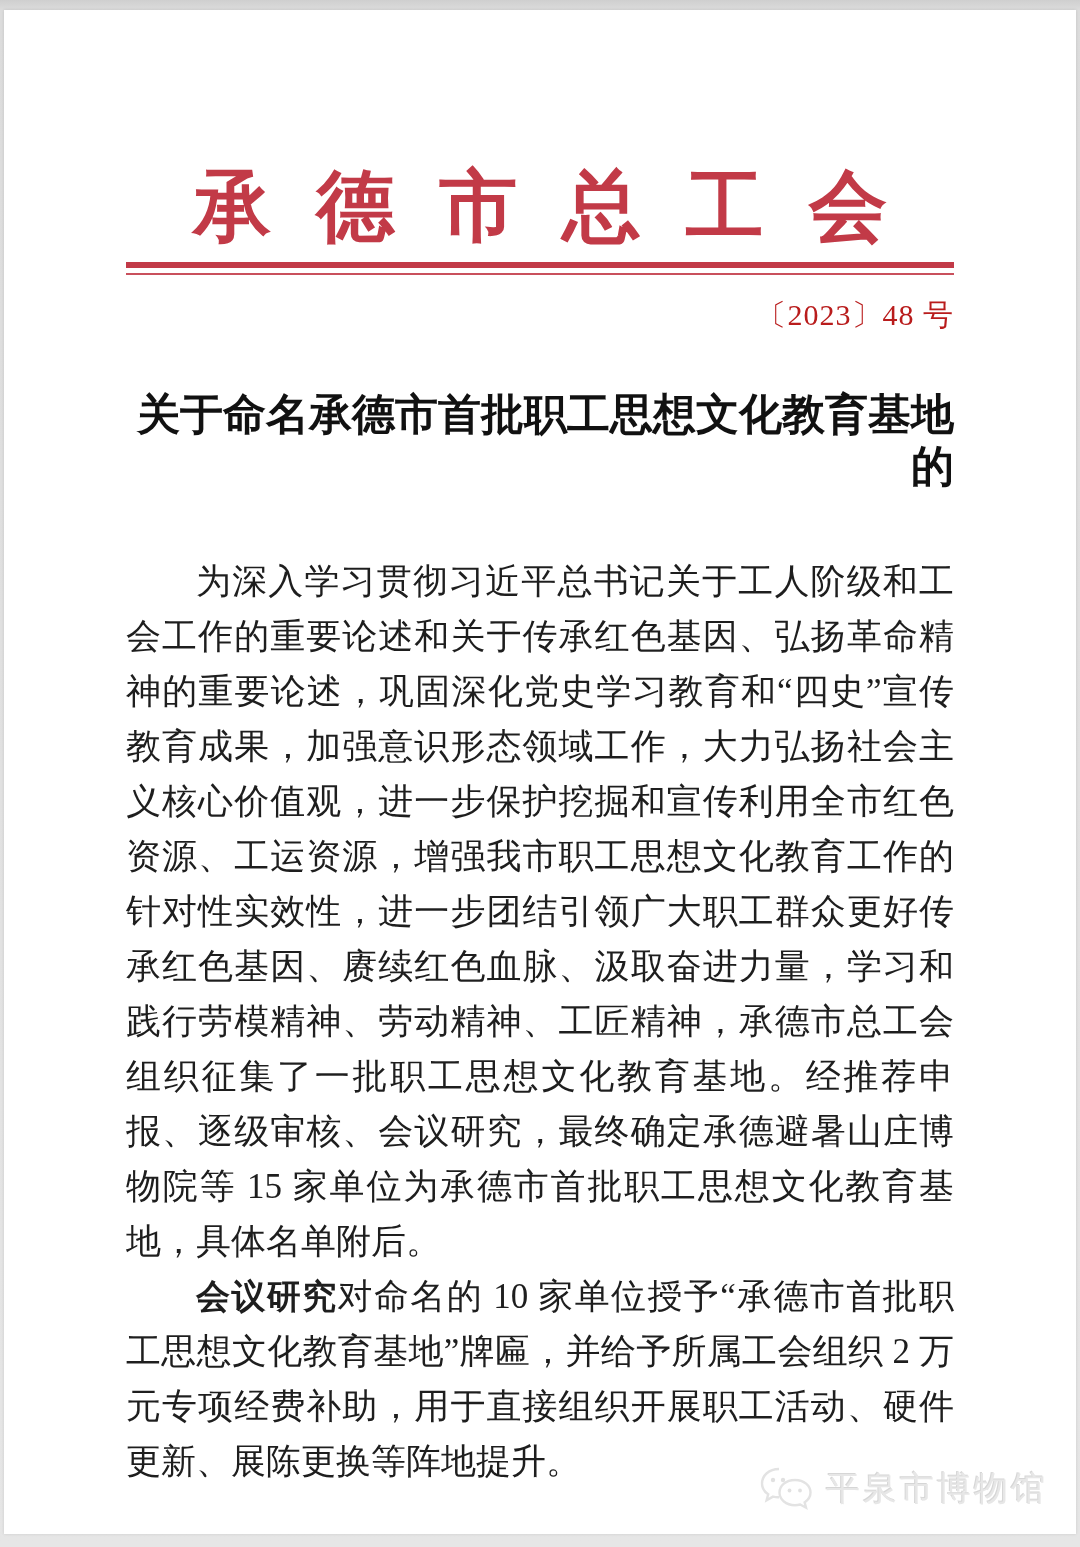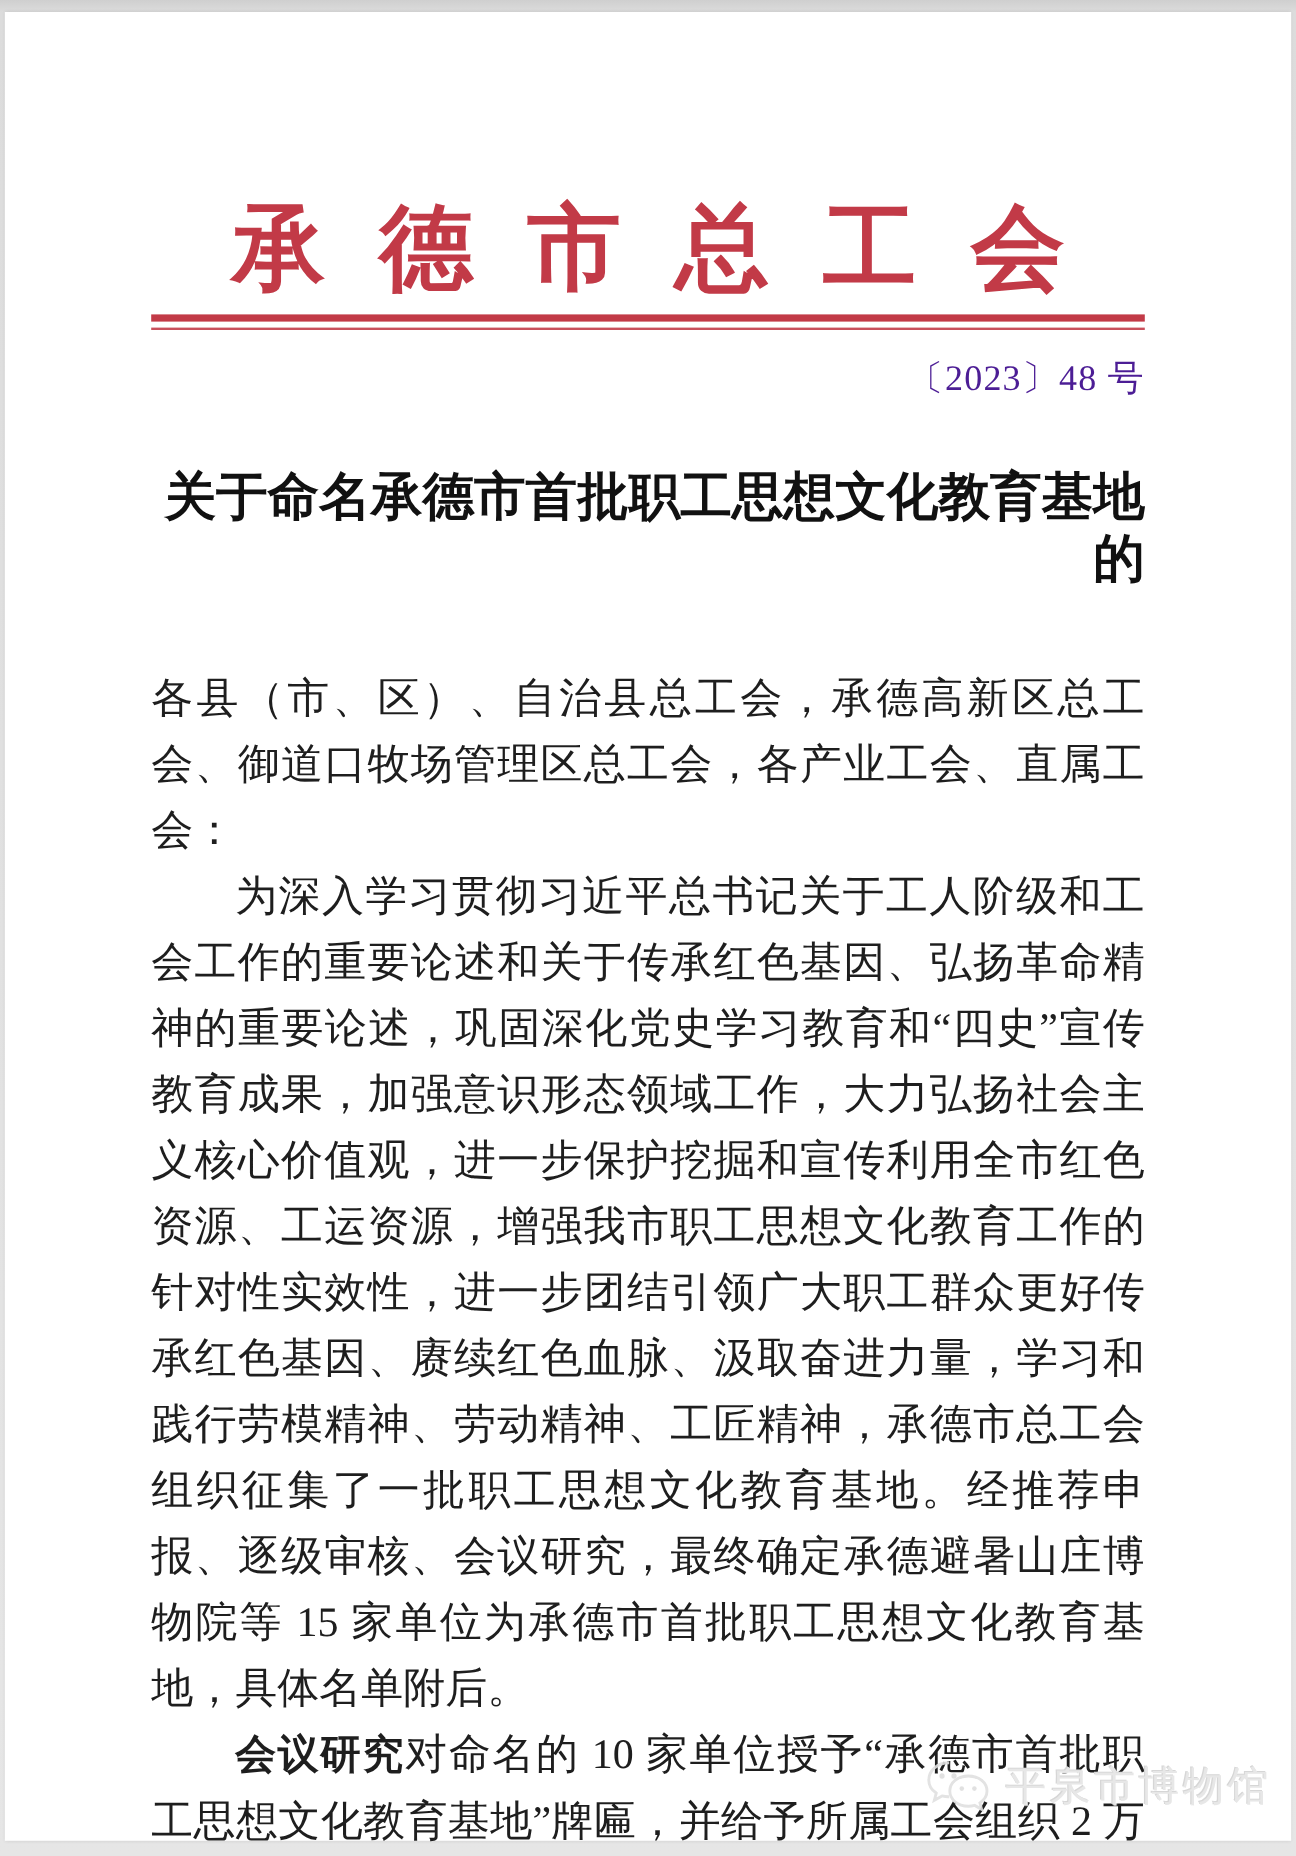--- a/index.html
+++ b/index.html
@@ -55,7 +55,7 @@
     margin-top: 20px;
     text-align: right;
     font-size: 30px;
-    color: #4c1d95;
+    color: #b91c1c;
     letter-spacing: 1px;
   }
   

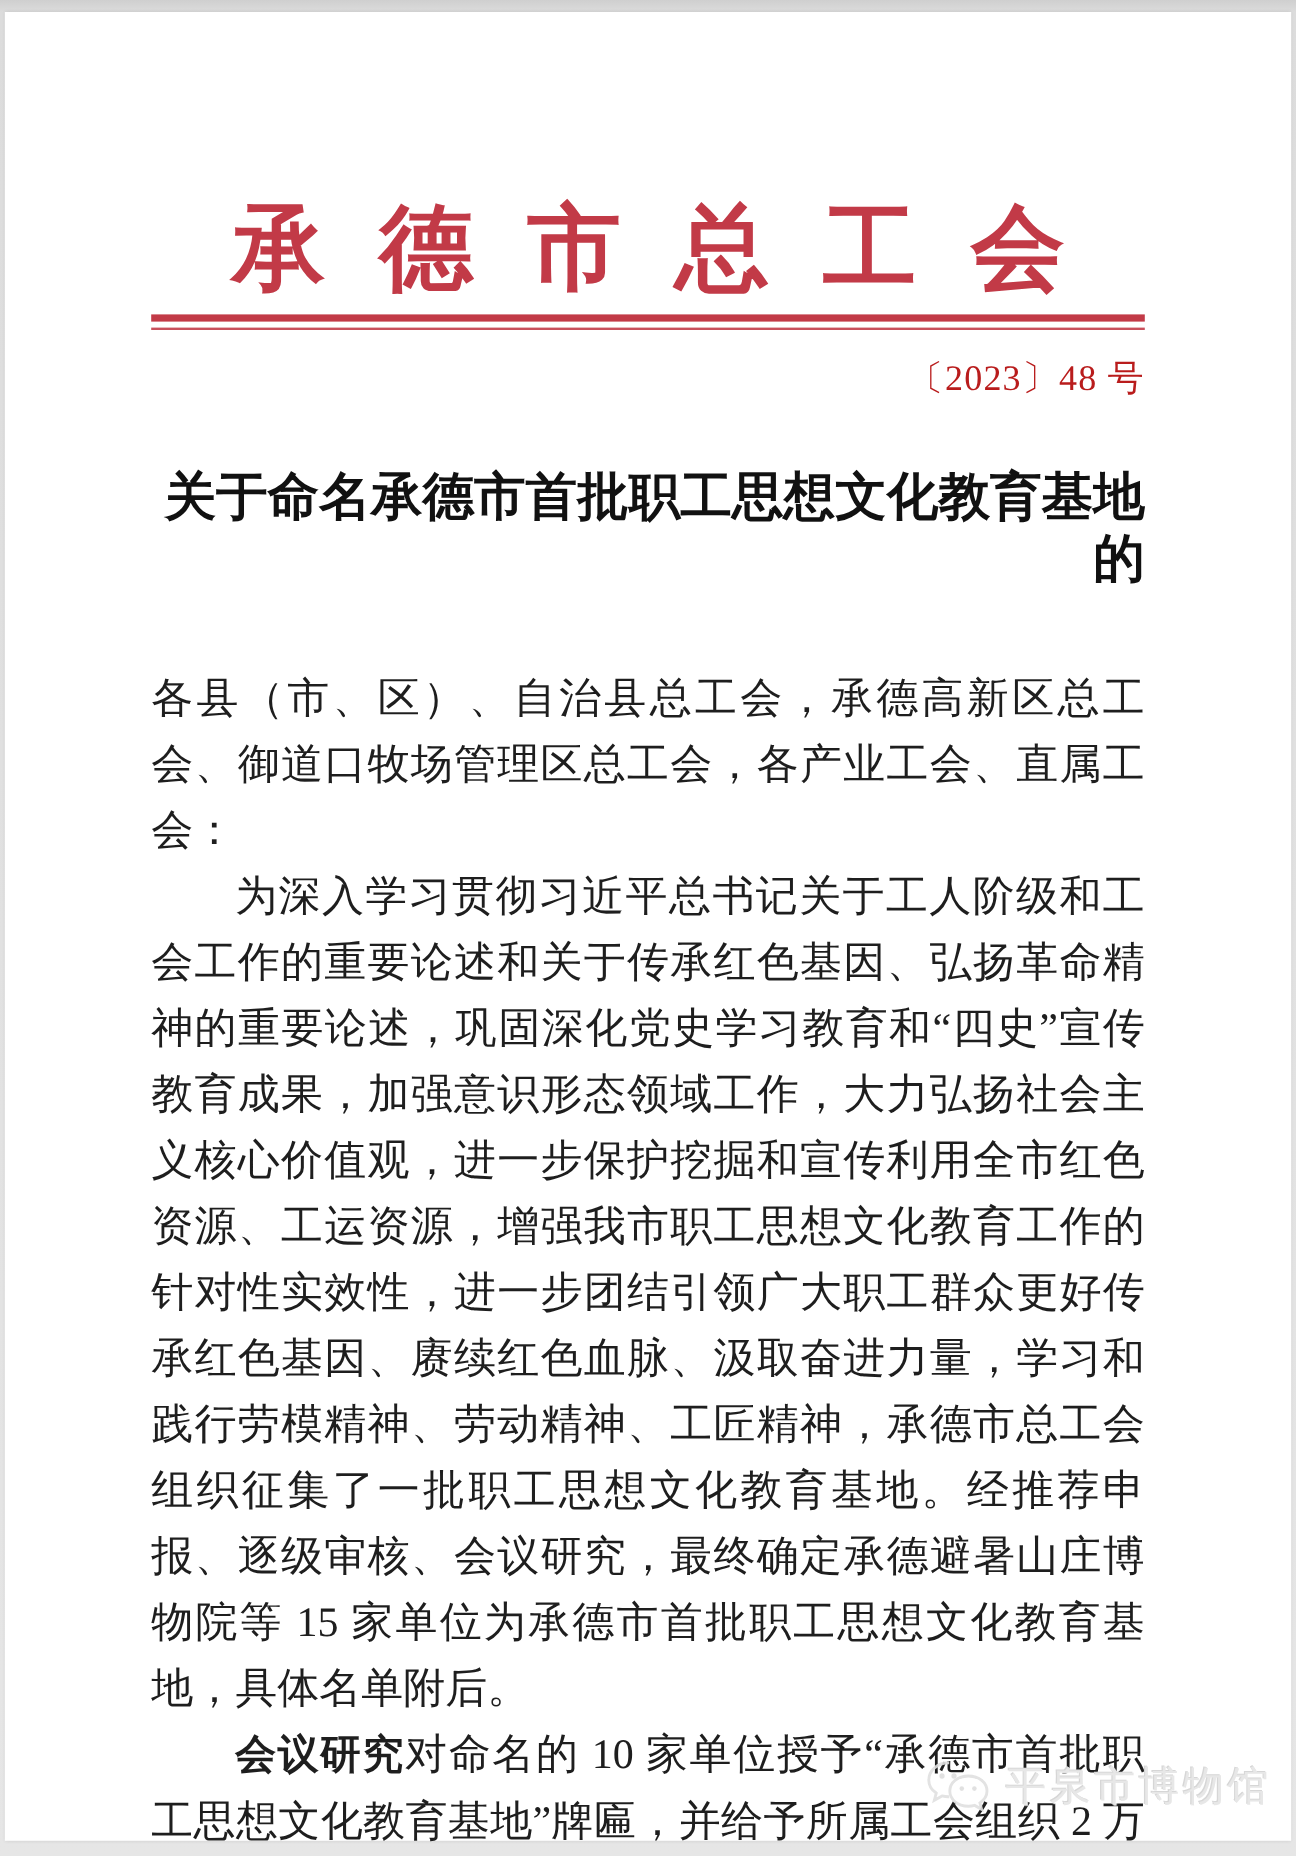--- a/index.html
+++ b/index.html
@@ -125,7 +125,6 @@
     </div>
 
     <div class="body-text">
-      <p>各县（市、区）、自治县总工会，承德高新区总工会、御道口牧场管理区总工会，各产业工会、直属工会：</p>
       <p class="indent">为深入学习贯彻习近平总书记关于工人阶级和工会工作的重要论述和关于传承红色基因、弘扬革命精神的重要论述，巩固深化党史学习教育和“四史”宣传教育成果，加强意识形态领域工作，大力弘扬社会主义核心价值观，进一步保护挖掘和宣传利用全市红色资源、工运资源，增强我市职工思想文化教育工作的针对性实效性，进一步团结引领广大职工群众更好传承红色基因、赓续红色血脉、汲取奋进力量，学习和践行劳模精神、劳动精神、工匠精神，承德市总工会组织征集了一批职工思想文化教育基地。经推荐申报、逐级审核、会议研究，最终确定承德避暑山庄博物院等 15 家单位为承德市首批职工思想文化教育基地，具体名单附后。</p>
       <p class="indent"><span class="bold-run">会议研究</span><span>对命名的 10 家单位授予“承德市首批职工思想文化教育基地”牌匾，并给予所属工会组织 2 万元专项经费补助，用于直接组织开展职工活动、硬件更新、展陈更换等阵地提升。</span></p>
     </div>

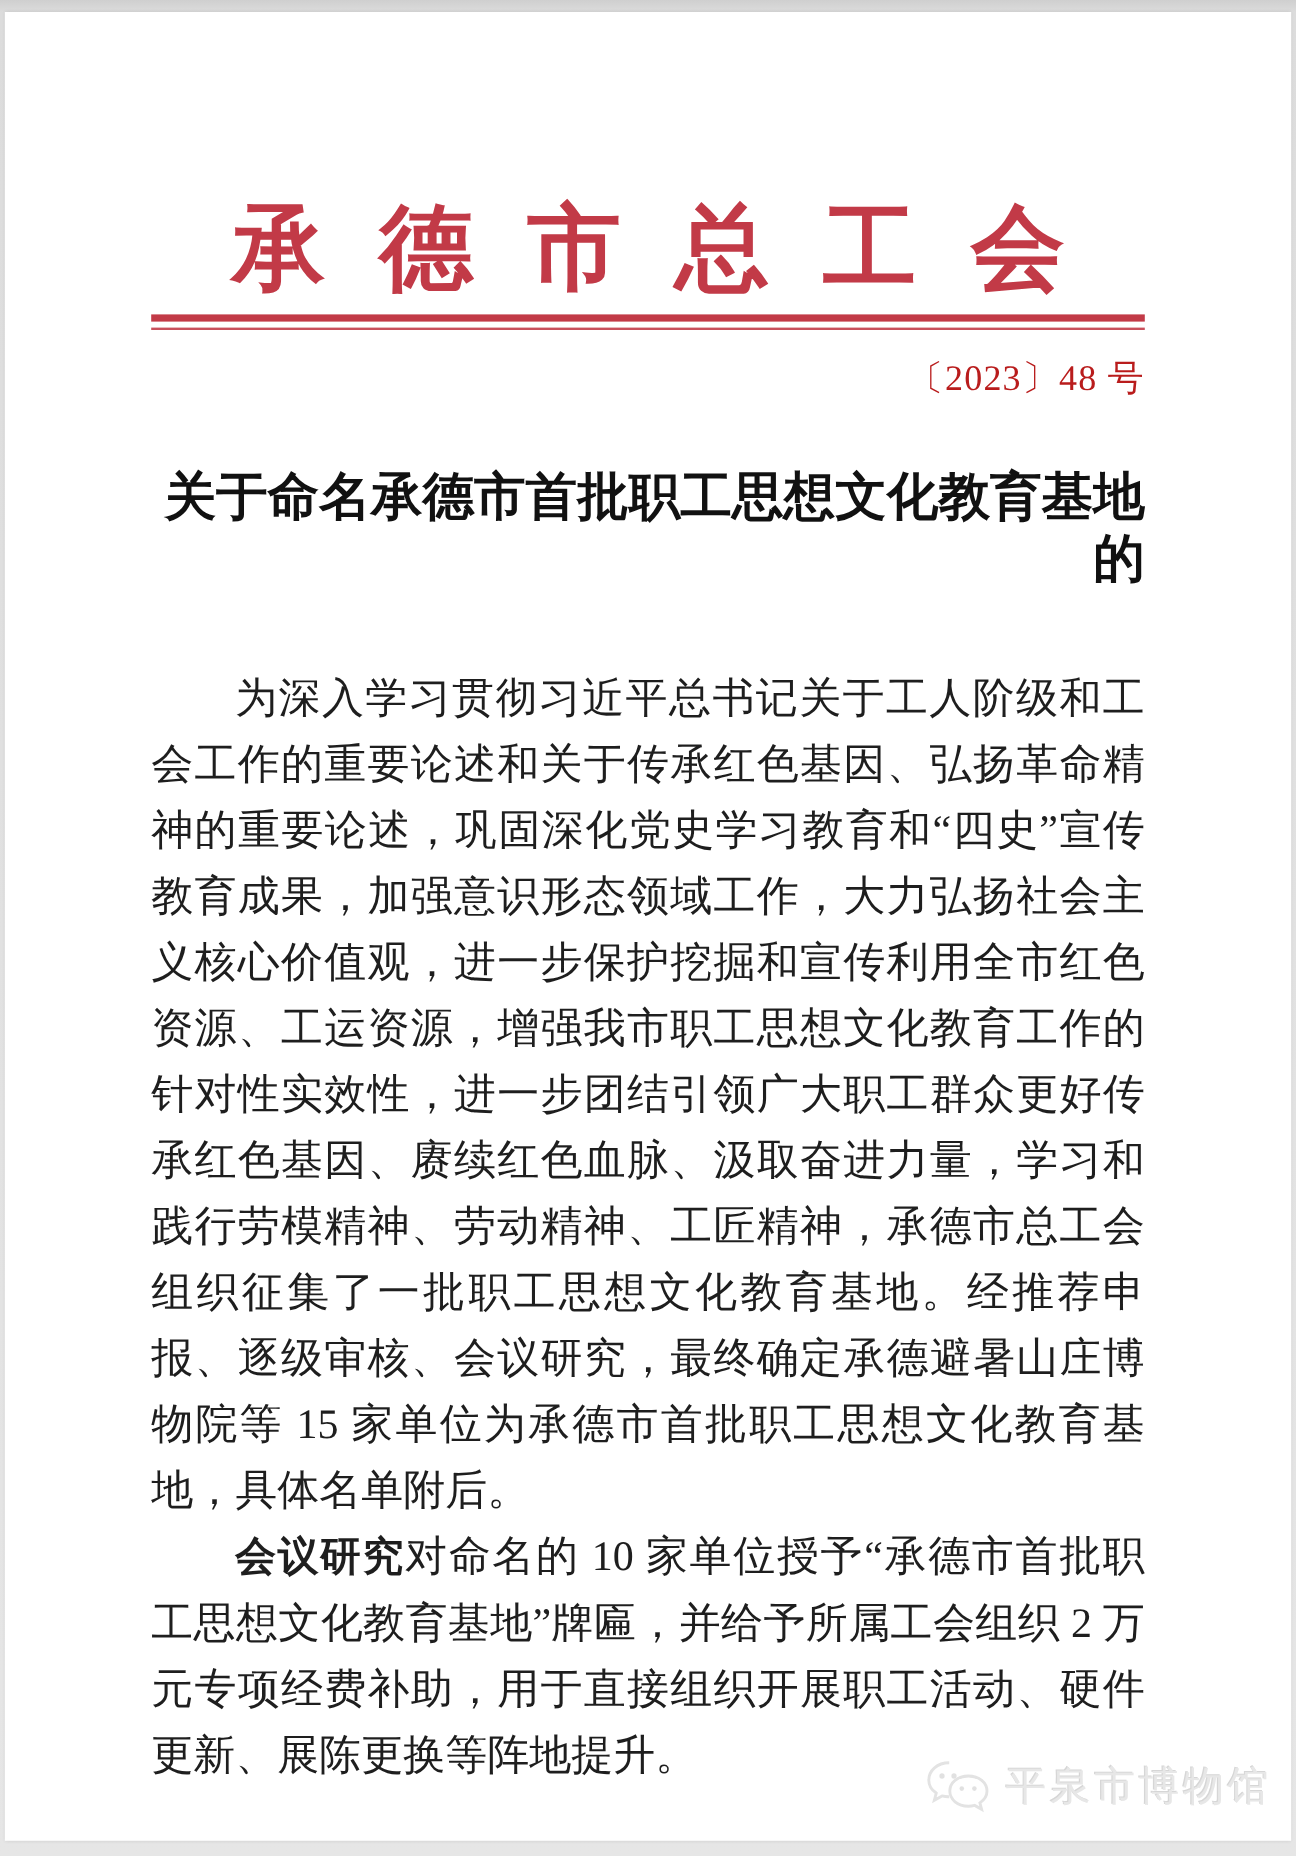--- a/index.html
+++ b/index.html
@@ -90,7 +90,7 @@
   }
   .watermark {
     position: absolute;
-    right: 16px;
+    right: 28px;
     bottom: 22px;
     display: flex;
     align-items: center;

